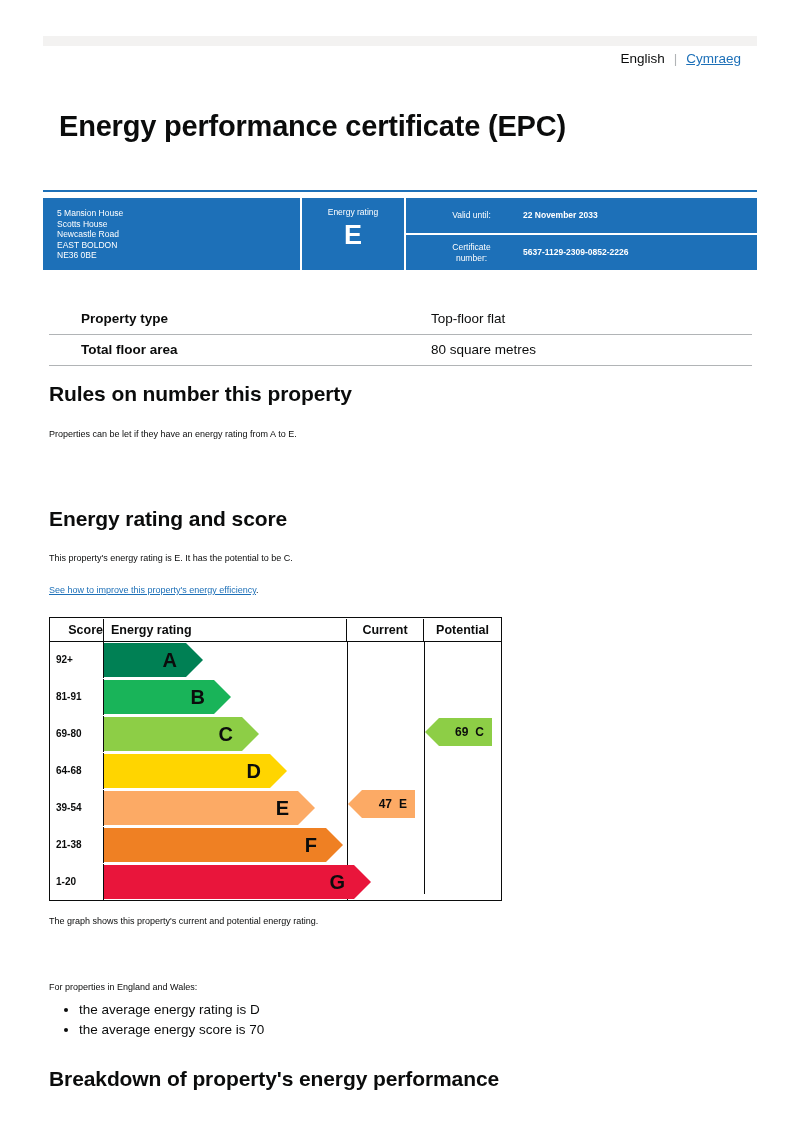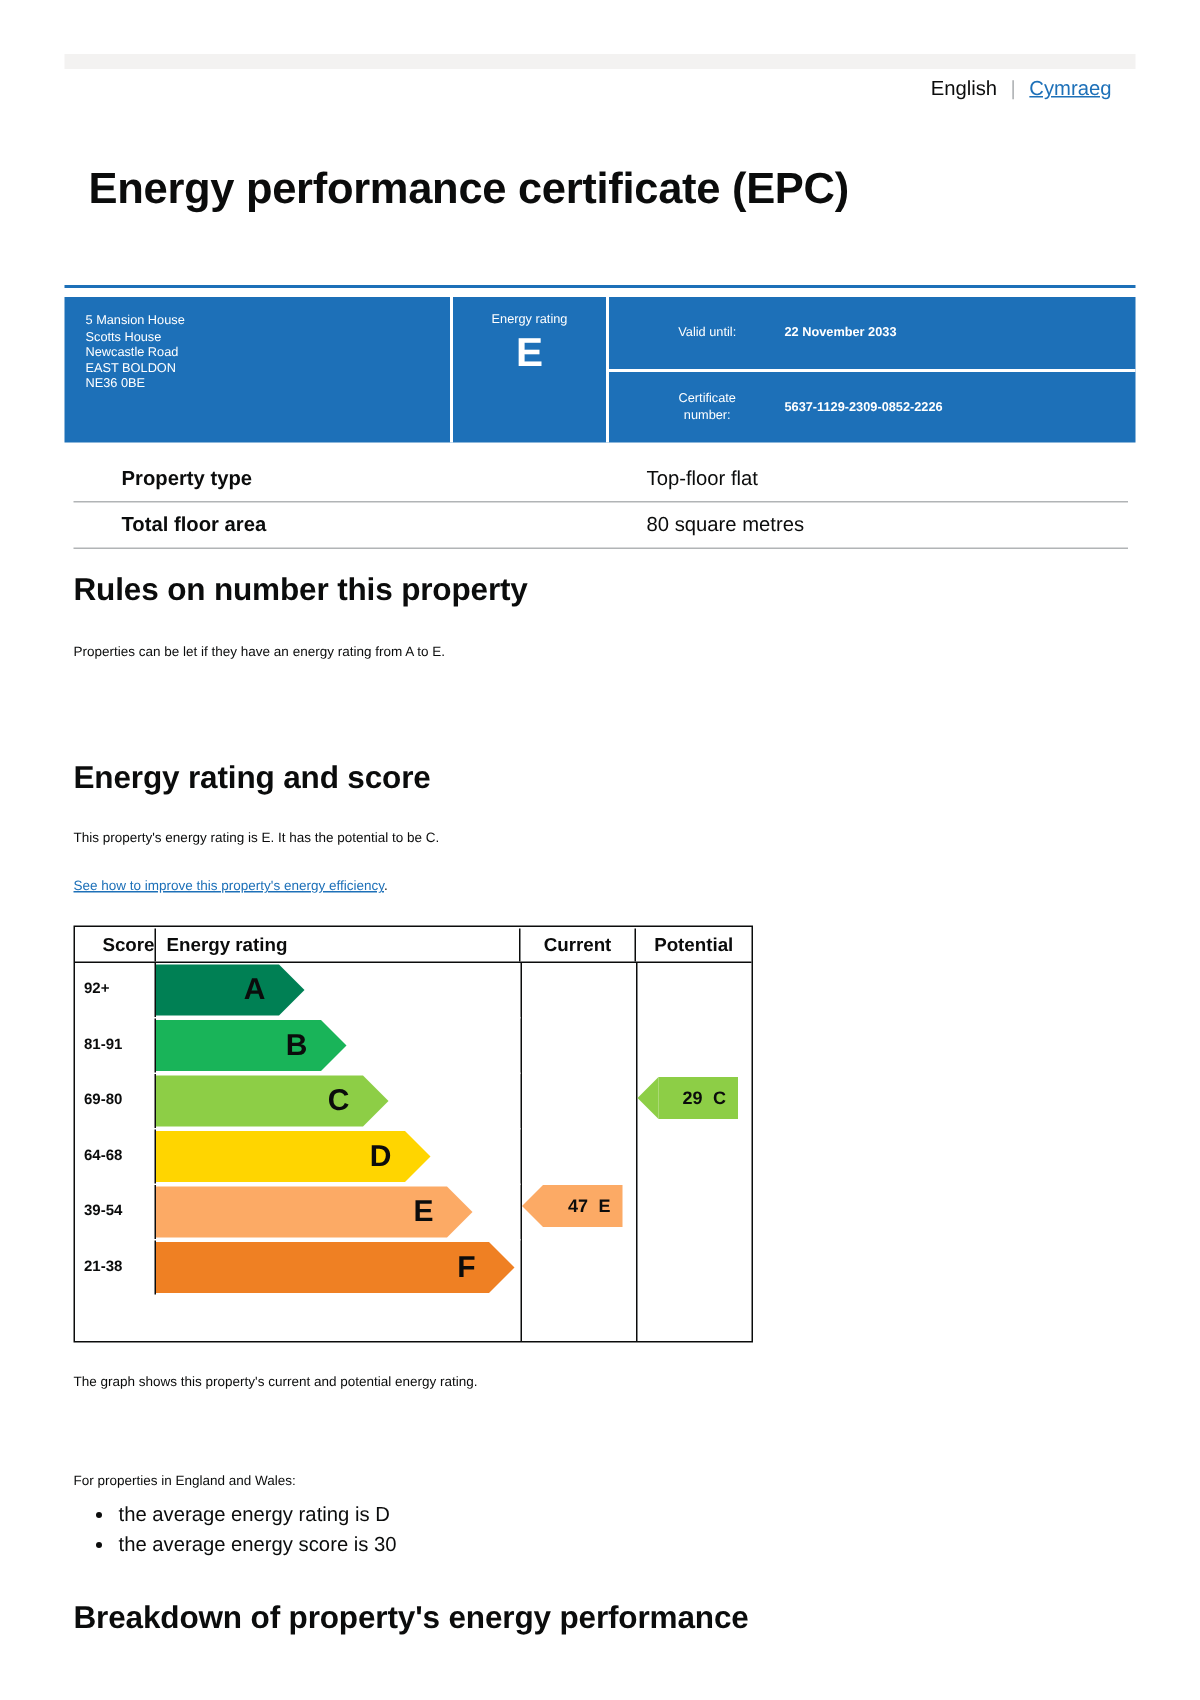--- a/index.html
+++ b/index.html
@@ -70,7 +70,7 @@
     left: 43px;
     top: 198px;
     width: 714px;
-    height: 97px;
+    height: 72px;
     background: #1d70b8;
     color: #ffffff;
     display: flex;

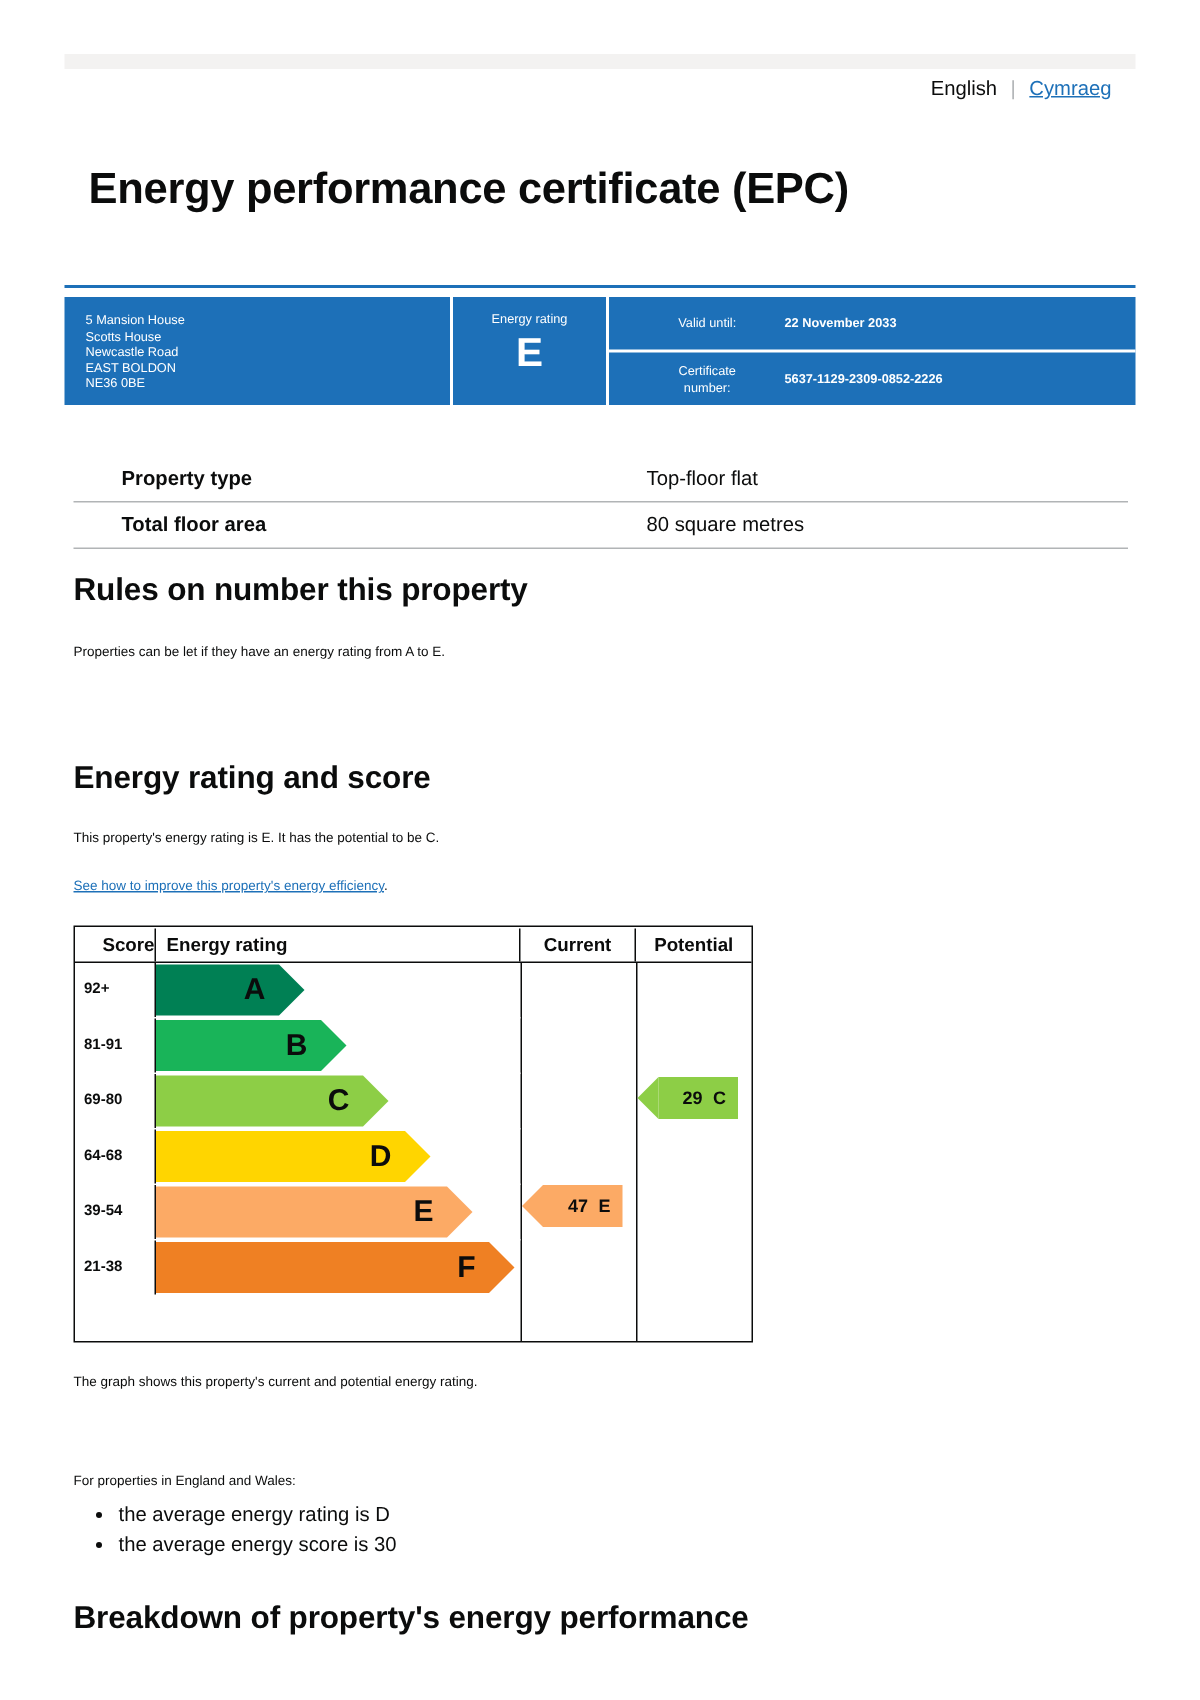--- a/index.html
+++ b/index.html
@@ -407,7 +407,7 @@
         </div>
       <div class="pot-col" id="pot-col" style="height: 252px;">
           <div class="marker" style="background: rgb(141, 206, 70); --c: #8dce46; top: 76px; left: 14px; right: 9px;">
-            <span class="sc">29</span>
+            <span class="sc">69</span>
             <span>C</span>
           </div>
         </div>

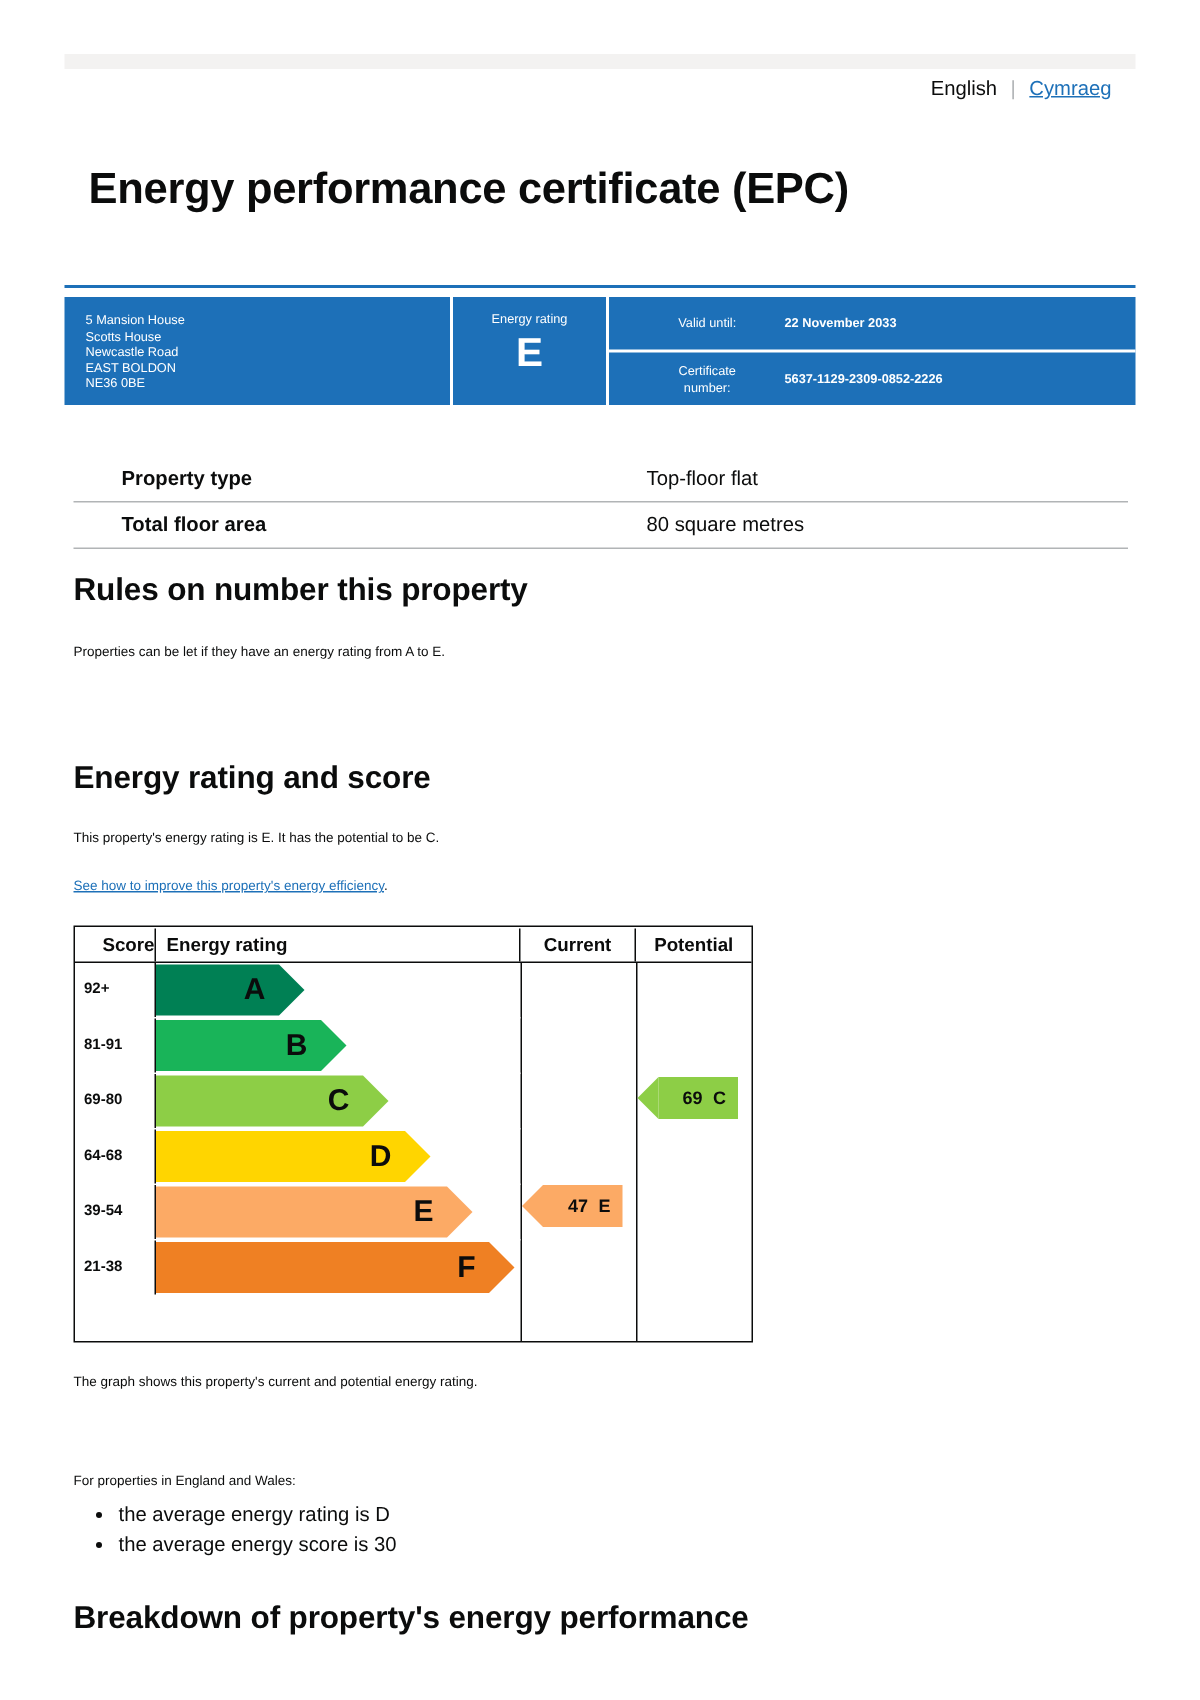--- a/index.html
+++ b/index.html
@@ -398,6 +398,12 @@
               <div class="bar" style="background: rgb(239, 128, 35); width: 222px; --c: #ef8023;">F</div>
             </div>
           </div>
+          <div class="bar-row">
+            <div class="score-cell">1-20</div>
+            <div class="bar-wrap">
+              <div class="bar" style="background: rgb(233, 21, 59); width: 250px; --c: #e9153b;">G</div>
+            </div>
+          </div>
         </div>
       <div class="cur-col" id="cur-col" style="height: 252px;">
           <div class="marker" style="background: rgb(252, 170, 101); --c: #fcaa65; top: 148px; left: 14px; right: 9px;">

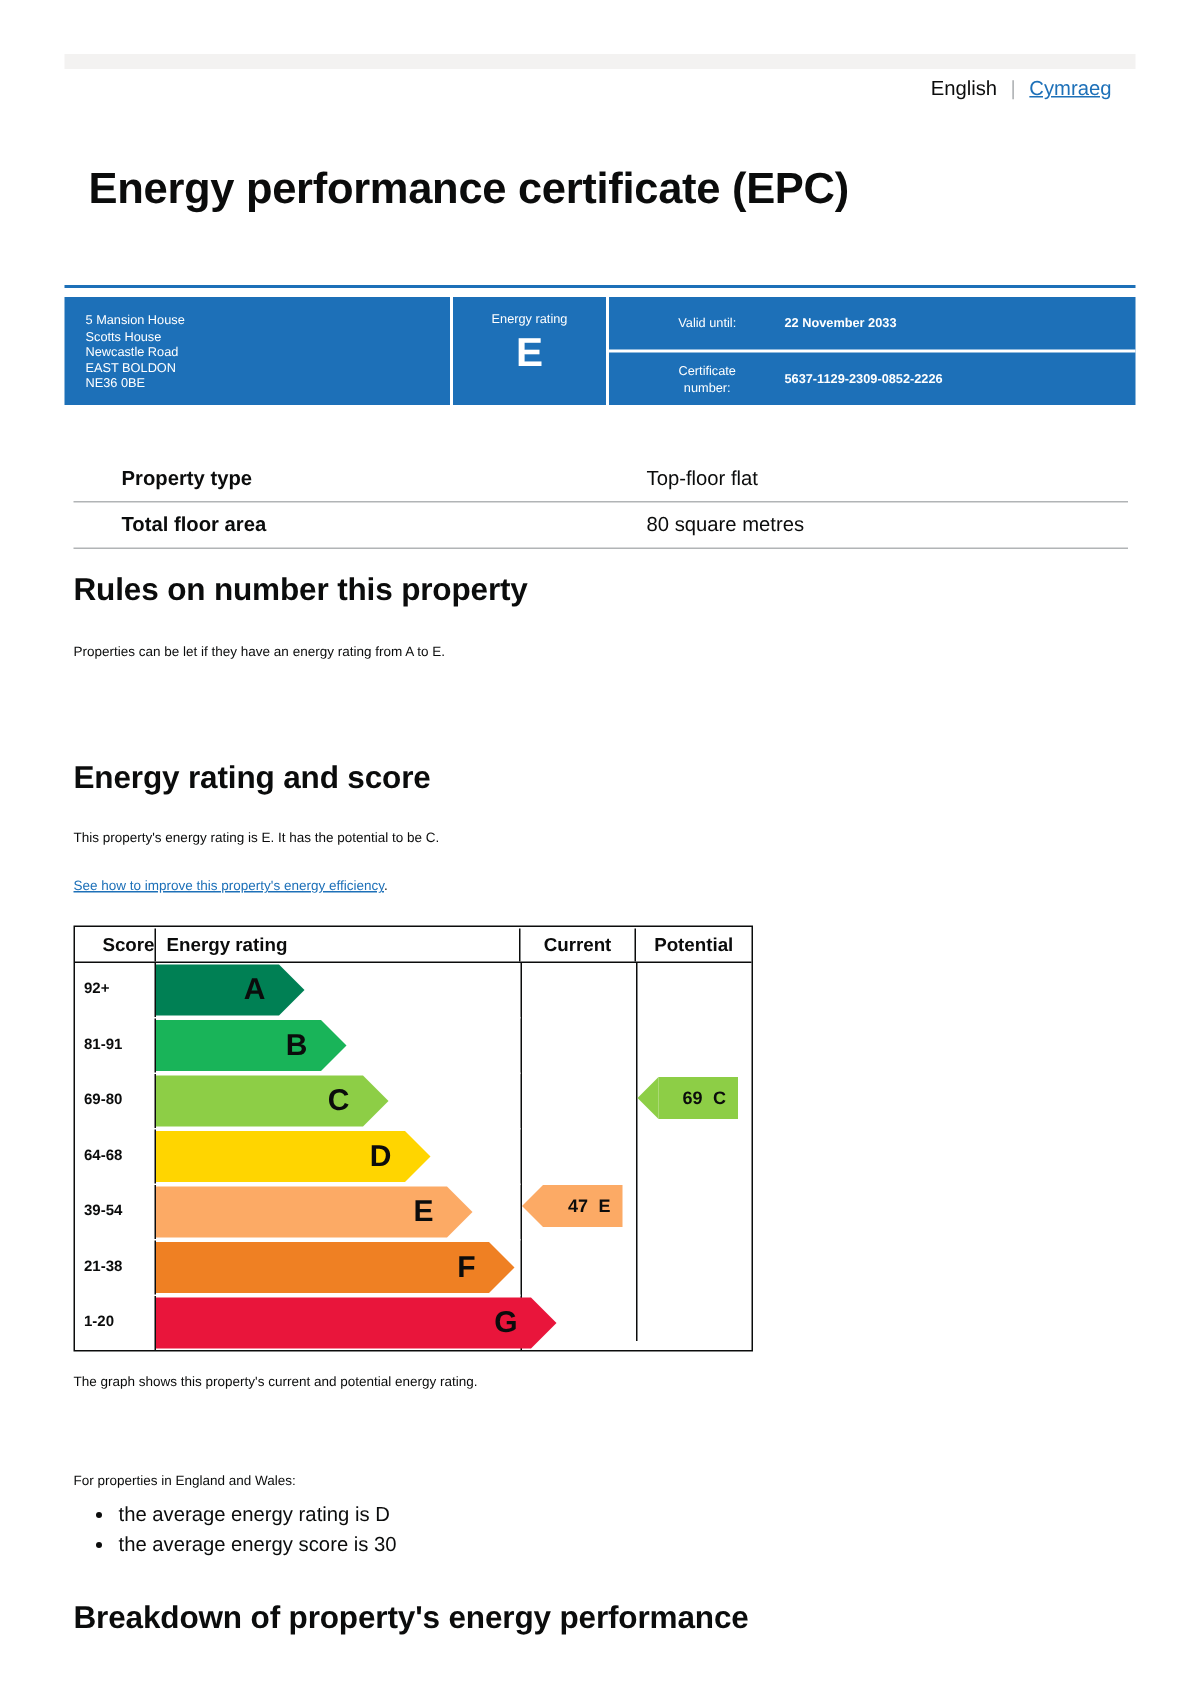--- a/index.html
+++ b/index.html
@@ -424,7 +424,7 @@
   <div class="note" id="n3">For properties in England and Wales:</div>
   <ul class="bullets">
     <li>the average energy rating is D</li>
-    <li>the average energy score is 30</li>
+    <li>the average energy score is 70</li>
   </ul>
 
   <h2 id="h-breakdown">Breakdown of property's energy performance</h2>

